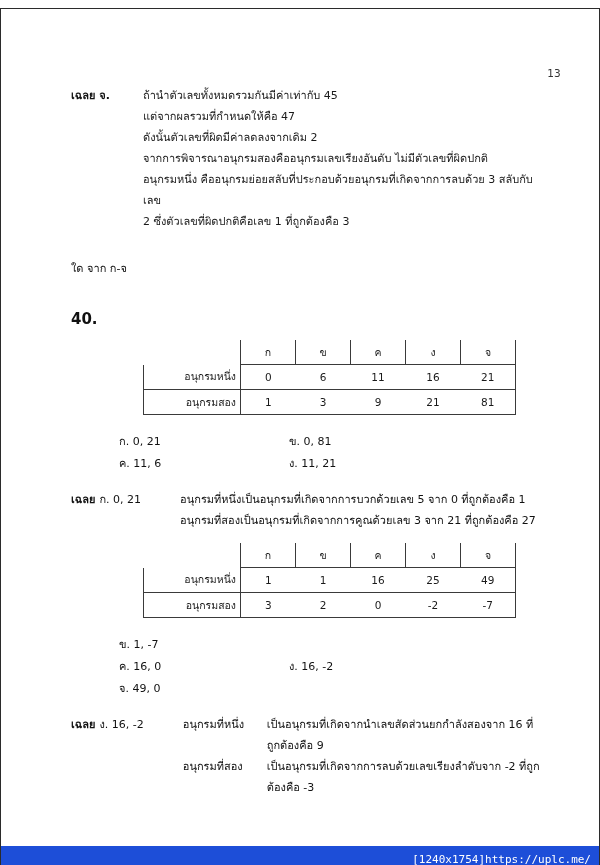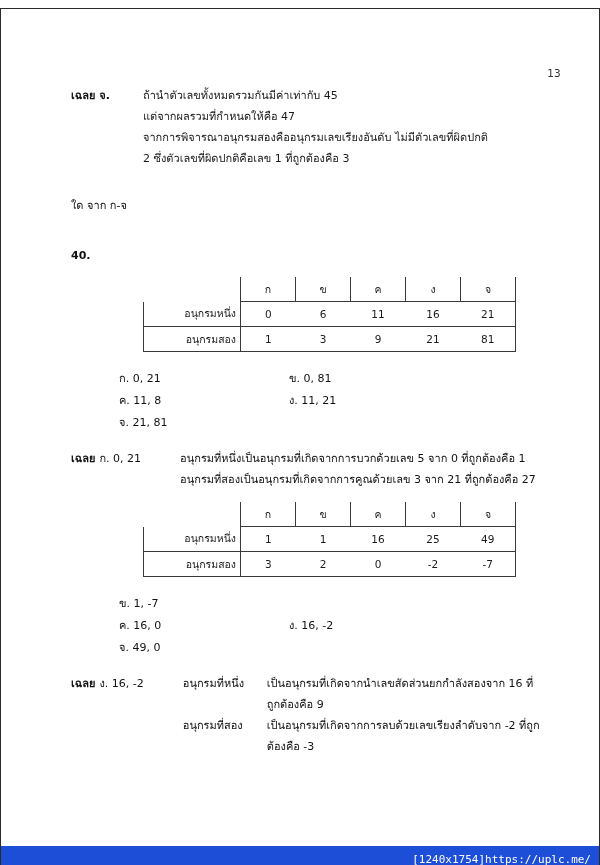--- a/index.html
+++ b/index.html
@@ -224,6 +224,7 @@
         <div class="sol-body">
           <div class="line">ถ้านำตัวเลขทั้งหมดรวมกันมีค่าเท่ากับ 45</div>
           <div class="line">แต่จากผลรวมที่กำหนดให้คือ 47</div>
+          <div class="line">ดังนั้นตัวเลขที่ผิดมีค่าลดลงจากเดิม 2</div>
           <div class="line">จากการพิจารณาอนุกรมสองคืออนุกรมเลขเรียงอันดับ ไม่มีตัวเลขที่ผิดปกติ</div>
           <div class="line">2 ซึ่งตัวเลขที่ผิดปกติคือเลข 1 ที่ถูกต้องคือ 3</div>
         </div>

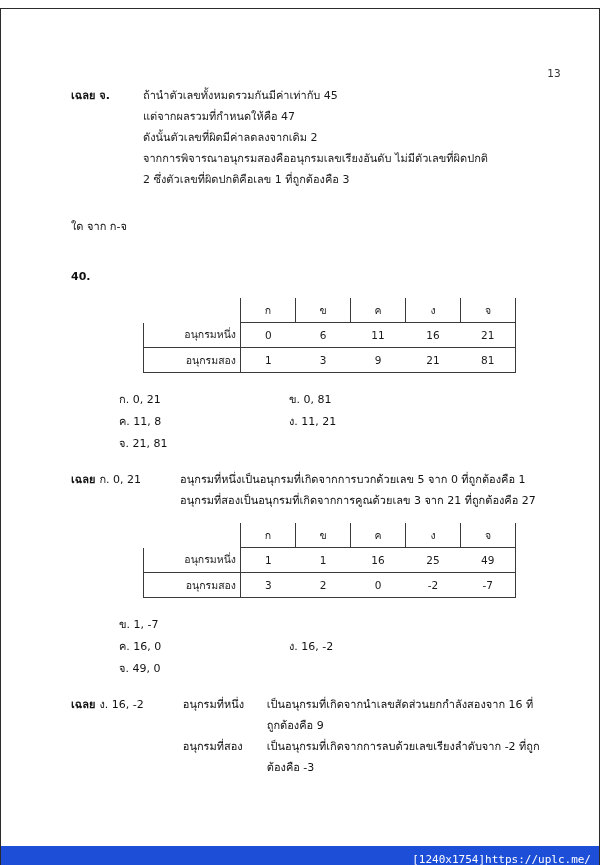--- a/index.html
+++ b/index.html
@@ -226,6 +226,7 @@
           <div class="line">แต่จากผลรวมที่กำหนดให้คือ 47</div>
           <div class="line">ดังนั้นตัวเลขที่ผิดมีค่าลดลงจากเดิม 2</div>
           <div class="line">จากการพิจารณาอนุกรมสองคืออนุกรมเลขเรียงอันดับ ไม่มีตัวเลขที่ผิดปกติ</div>
+          <div class="line">อนุกรมหนึ่ง คืออนุกรมย่อยสลับที่ประกอบด้วยอนุกรมที่เกิดจากการลบด้วย 3 สลับกับเลข</div>
           <div class="line">2 ซึ่งตัวเลขที่ผิดปกติคือเลข 1 ที่ถูกต้องคือ 3</div>
         </div>
       </div>

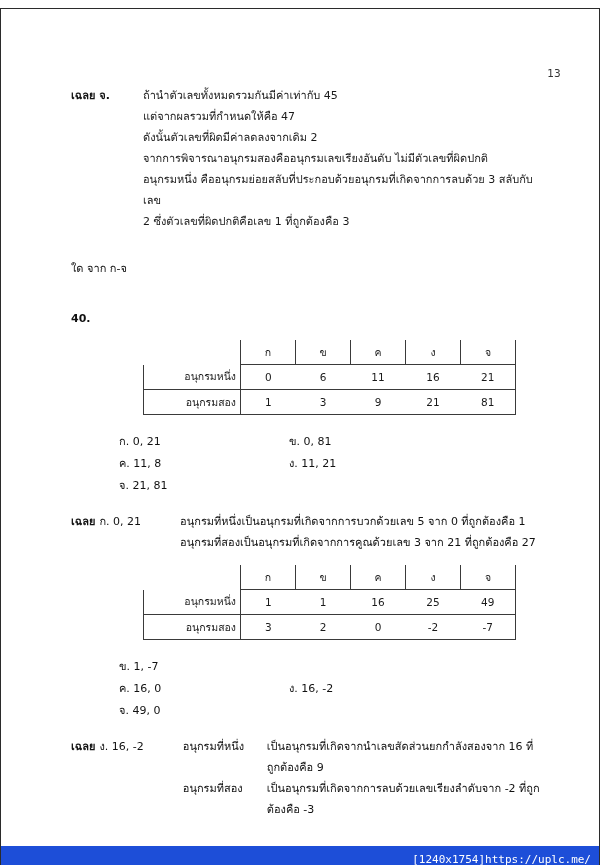--- a/index.html
+++ b/index.html
@@ -86,7 +86,7 @@
   .qnum {
     margin-top: 30px;
     font-weight: bold;
-    font-size: 11px;
+    font-size: 15px;
     line-height: 18px;
   }
 

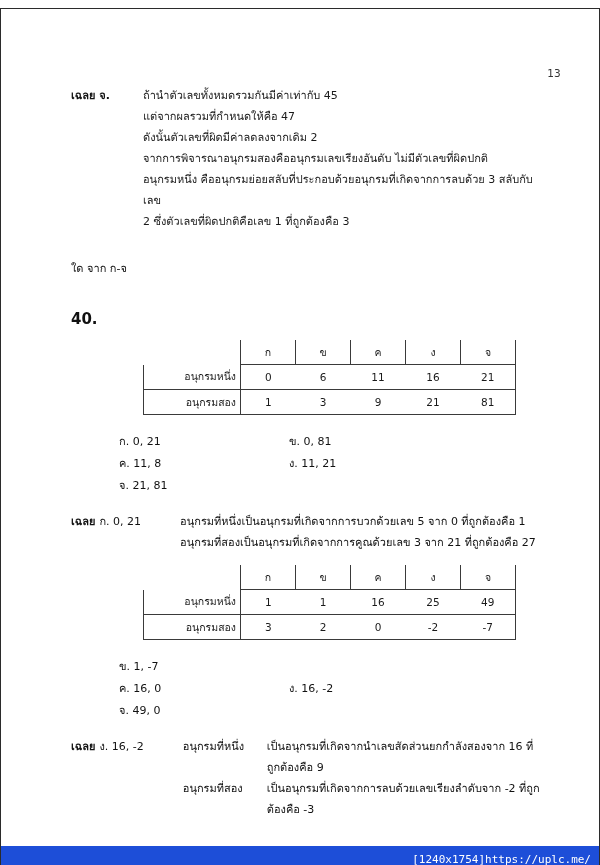--- a/index.html
+++ b/index.html
@@ -274,7 +274,7 @@
           <span class="choice">ข. 0, 81</span>
         </div>
         <div class="choice-row">
-          <span class="choice">ค. 11, 8</span>
+          <span class="choice">ค. 11, 6</span>
           <span class="choice">ง. 11, 21</span>
         </div>
         <div class="choice-row">

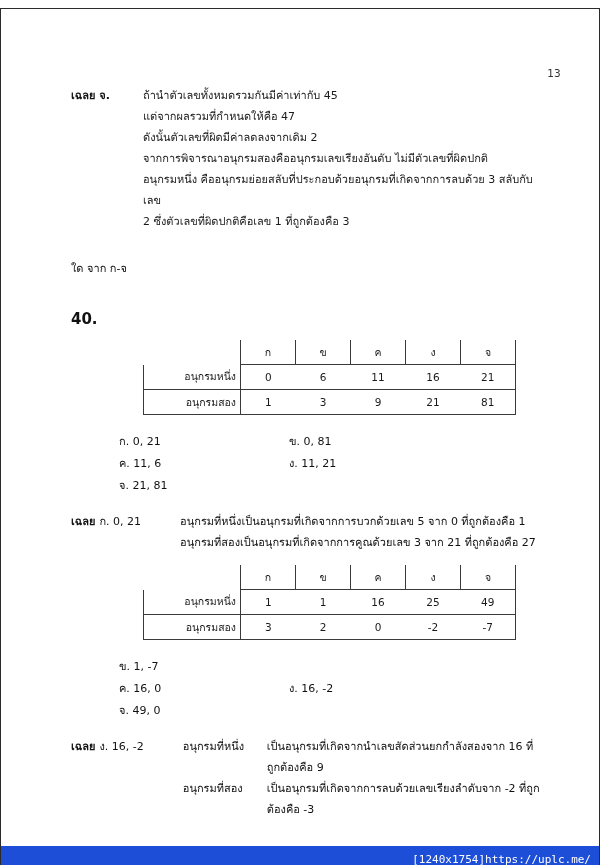--- a/index.html
+++ b/index.html
@@ -278,7 +278,6 @@
           <span class="choice">ง. 11, 21</span>
         </div>
         <div class="choice-row">
-          <span class="choice">จ. 21, 81</span>
           <span class="choice"></span>
         </div>
       </div>

